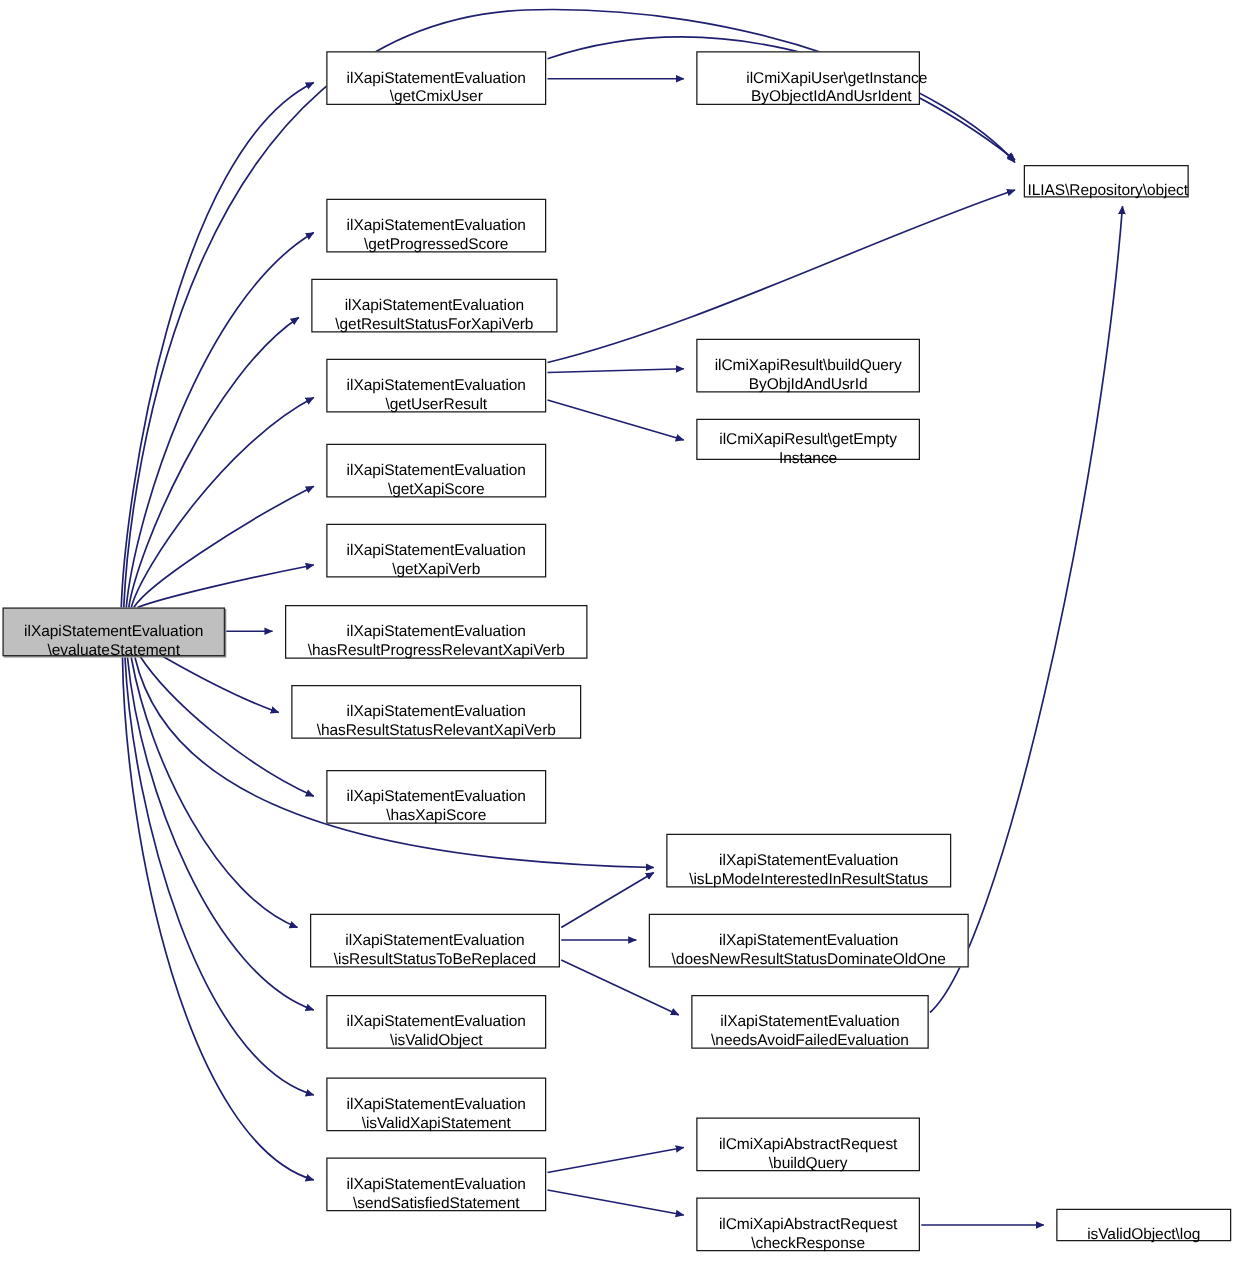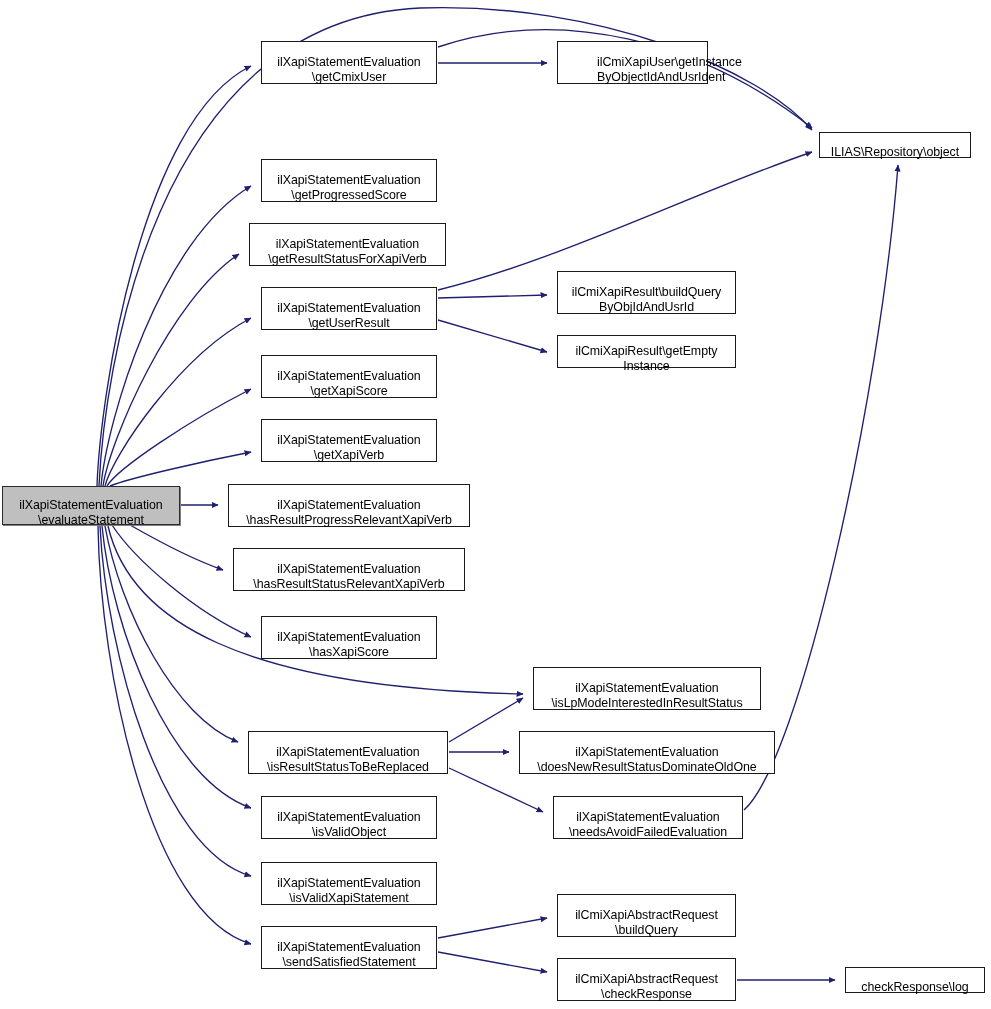--- a/index.html
+++ b/index.html
@@ -98,7 +98,7 @@
 \evaluateStatement</span></div>
       <div class="node" style="left: 261px; top: 41px; width: 176px; height: 43px;"><span class="node-label">ilXapiStatementEvaluation
 \getCmixUser</span></div>
-      <div class="node" style="left: 557px; top: 41px; width: 151px; height: 43px; padding-left: 37px;"><span class="node-label">ilCmiXapiUser\getInstance
+      <div class="node" style="left: 557px; top: 41px; width: 179px; height: 43px; padding-left: 37px;"><span class="node-label">ilCmiXapiUser\getInstance
 ByObjectIdAndUsrIdent</span></div>
       <div class="node" style="left: 819px; top: 132px; width: 152px; height: 26px;"><span class="node-label">ILIAS\Repository\object</span></div>
       <div class="node" style="left: 261px; top: 159px; width: 176px; height: 43px;"><span class="node-label">ilXapiStatementEvaluation

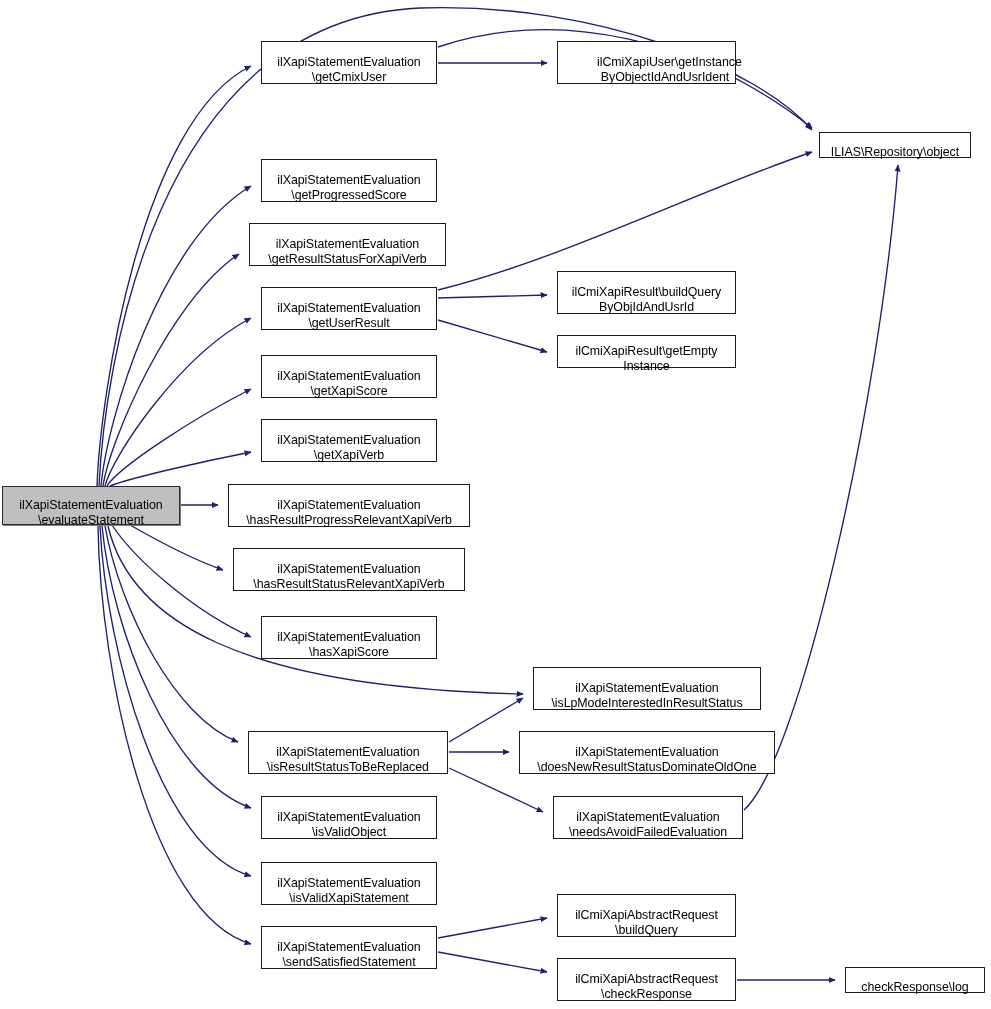--- a/index.html
+++ b/index.html
@@ -100,7 +100,7 @@
 \getCmixUser</span></div>
       <div class="node" style="left: 557px; top: 41px; width: 179px; height: 43px; padding-left: 37px;"><span class="node-label">ilCmiXapiUser\getInstance
 ByObjectIdAndUsrIdent</span></div>
-      <div class="node" style="left: 819px; top: 132px; width: 152px; height: 26px;"><span class="node-label">ILIAS\Repository\object</span></div>
+      <div class="node" style="left: 819px; top: 132px; width: 132px; height: 26px;"><span class="node-label">ILIAS\Repository\object</span></div>
       <div class="node" style="left: 261px; top: 159px; width: 176px; height: 43px;"><span class="node-label">ilXapiStatementEvaluation
 \getProgressedScore</span></div>
       <div class="node" style="left: 249px; top: 223px; width: 197px; height: 43px;"><span class="node-label">ilXapiStatementEvaluation

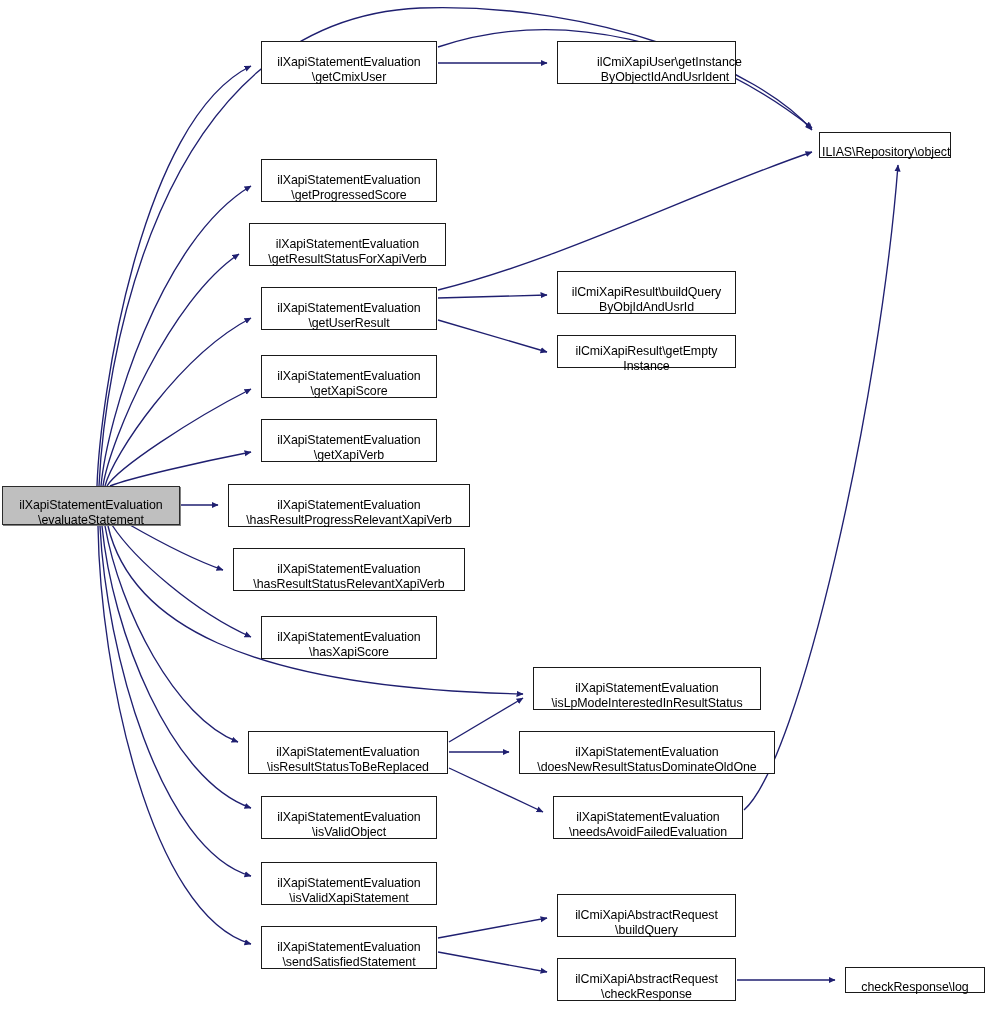--- a/index.html
+++ b/index.html
@@ -139,7 +139,7 @@
 \sendSatisfiedStatement</span></div>
       <div class="node" style="left: 557px; top: 958px; width: 179px; height: 43px;"><span class="node-label">ilCmiXapiAbstractRequest
 \checkResponse</span></div>
-      <div class="node" style="left: 845px; top: 967px; width: 140px; height: 26px;"><span class="node-label">checkResponse\log</span></div>
+      <div class="node" style="left: 845px; top: 967px; width: 140px; height: 26px;"><span class="node-label">isValidObject\log</span></div>
     </div>
 </div>
 

